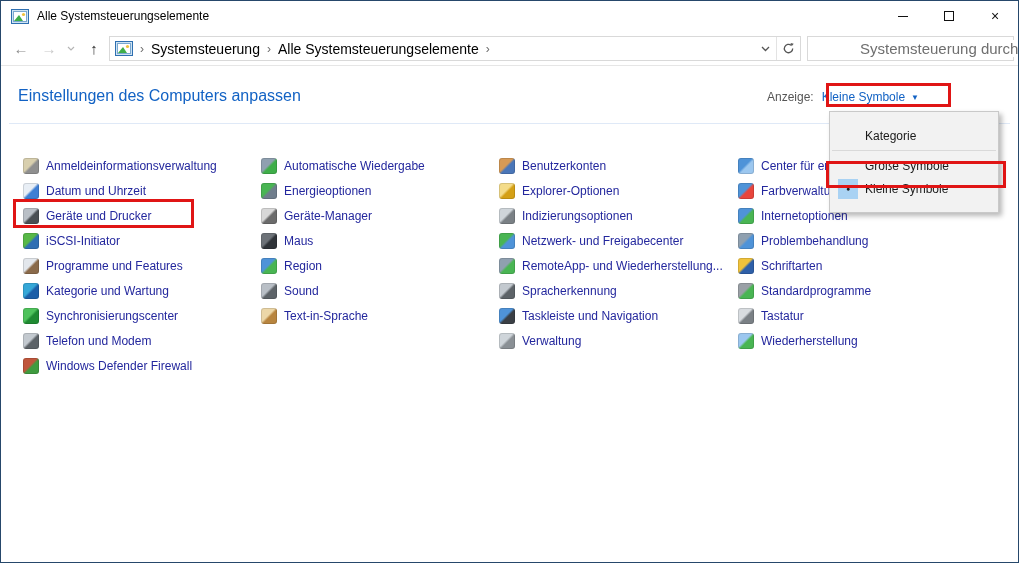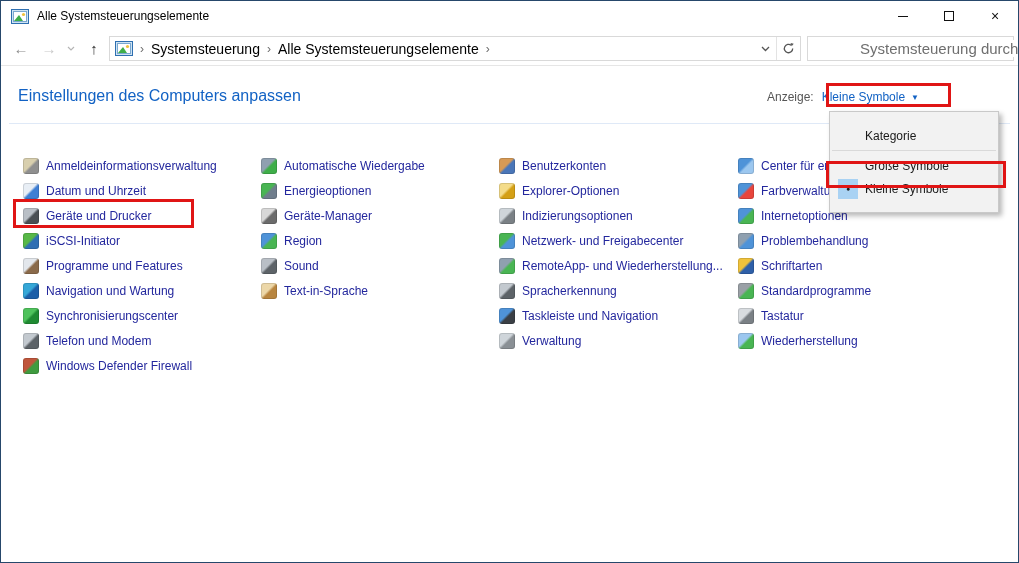--- a/index.html
+++ b/index.html
@@ -219,6 +219,10 @@
         <span class="cp-label">Geräte-Manager</span>
       </div>
       <div class="cp-item">
+        <span class="cp-icon" style="background: linear-gradient(135deg, rgb(109, 114, 120) 45%, rgb(47, 51, 56) 55%);"></span>
+        <span class="cp-label">Maus</span>
+      </div>
+      <div class="cp-item">
         <span class="cp-icon" style="background: linear-gradient(135deg, rgb(79, 147, 216) 45%, rgb(73, 181, 83) 55%);"></span>
         <span class="cp-label">Region</span>
       </div>

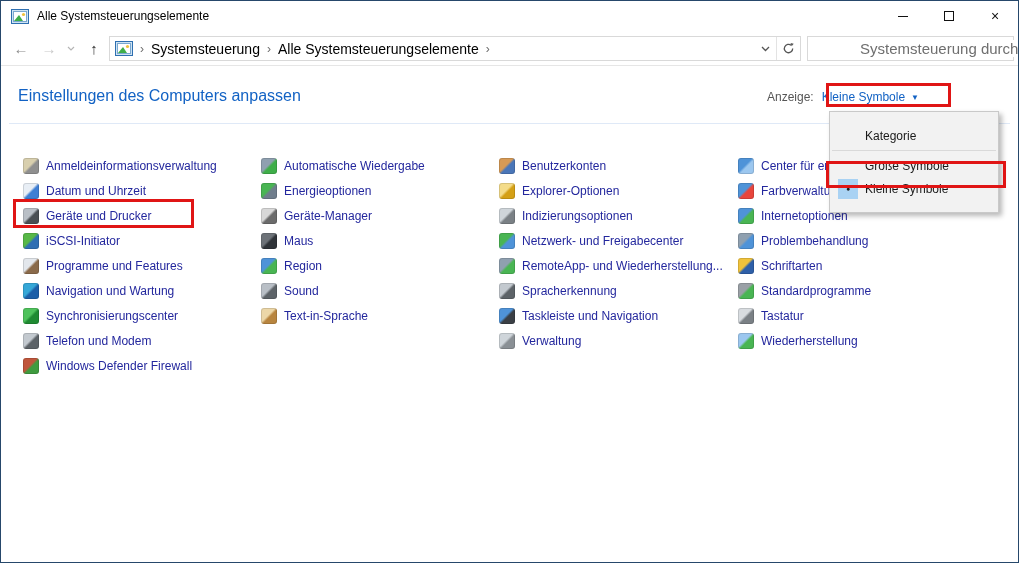--- a/index.html
+++ b/index.html
@@ -190,7 +190,7 @@
       </div>
       <div class="cp-item">
         <span class="cp-icon" style="background: linear-gradient(135deg, rgb(53, 167, 215) 45%, rgb(27, 95, 168) 55%);"></span>
-        <span class="cp-label">Navigation und Wartung</span>
+        <span class="cp-label">Kategorie und Wartung</span>
       </div>
       <div class="cp-item">
         <span class="cp-icon" style="background: linear-gradient(135deg, rgb(79, 194, 92) 45%, rgb(31, 138, 50) 55%);"></span>

